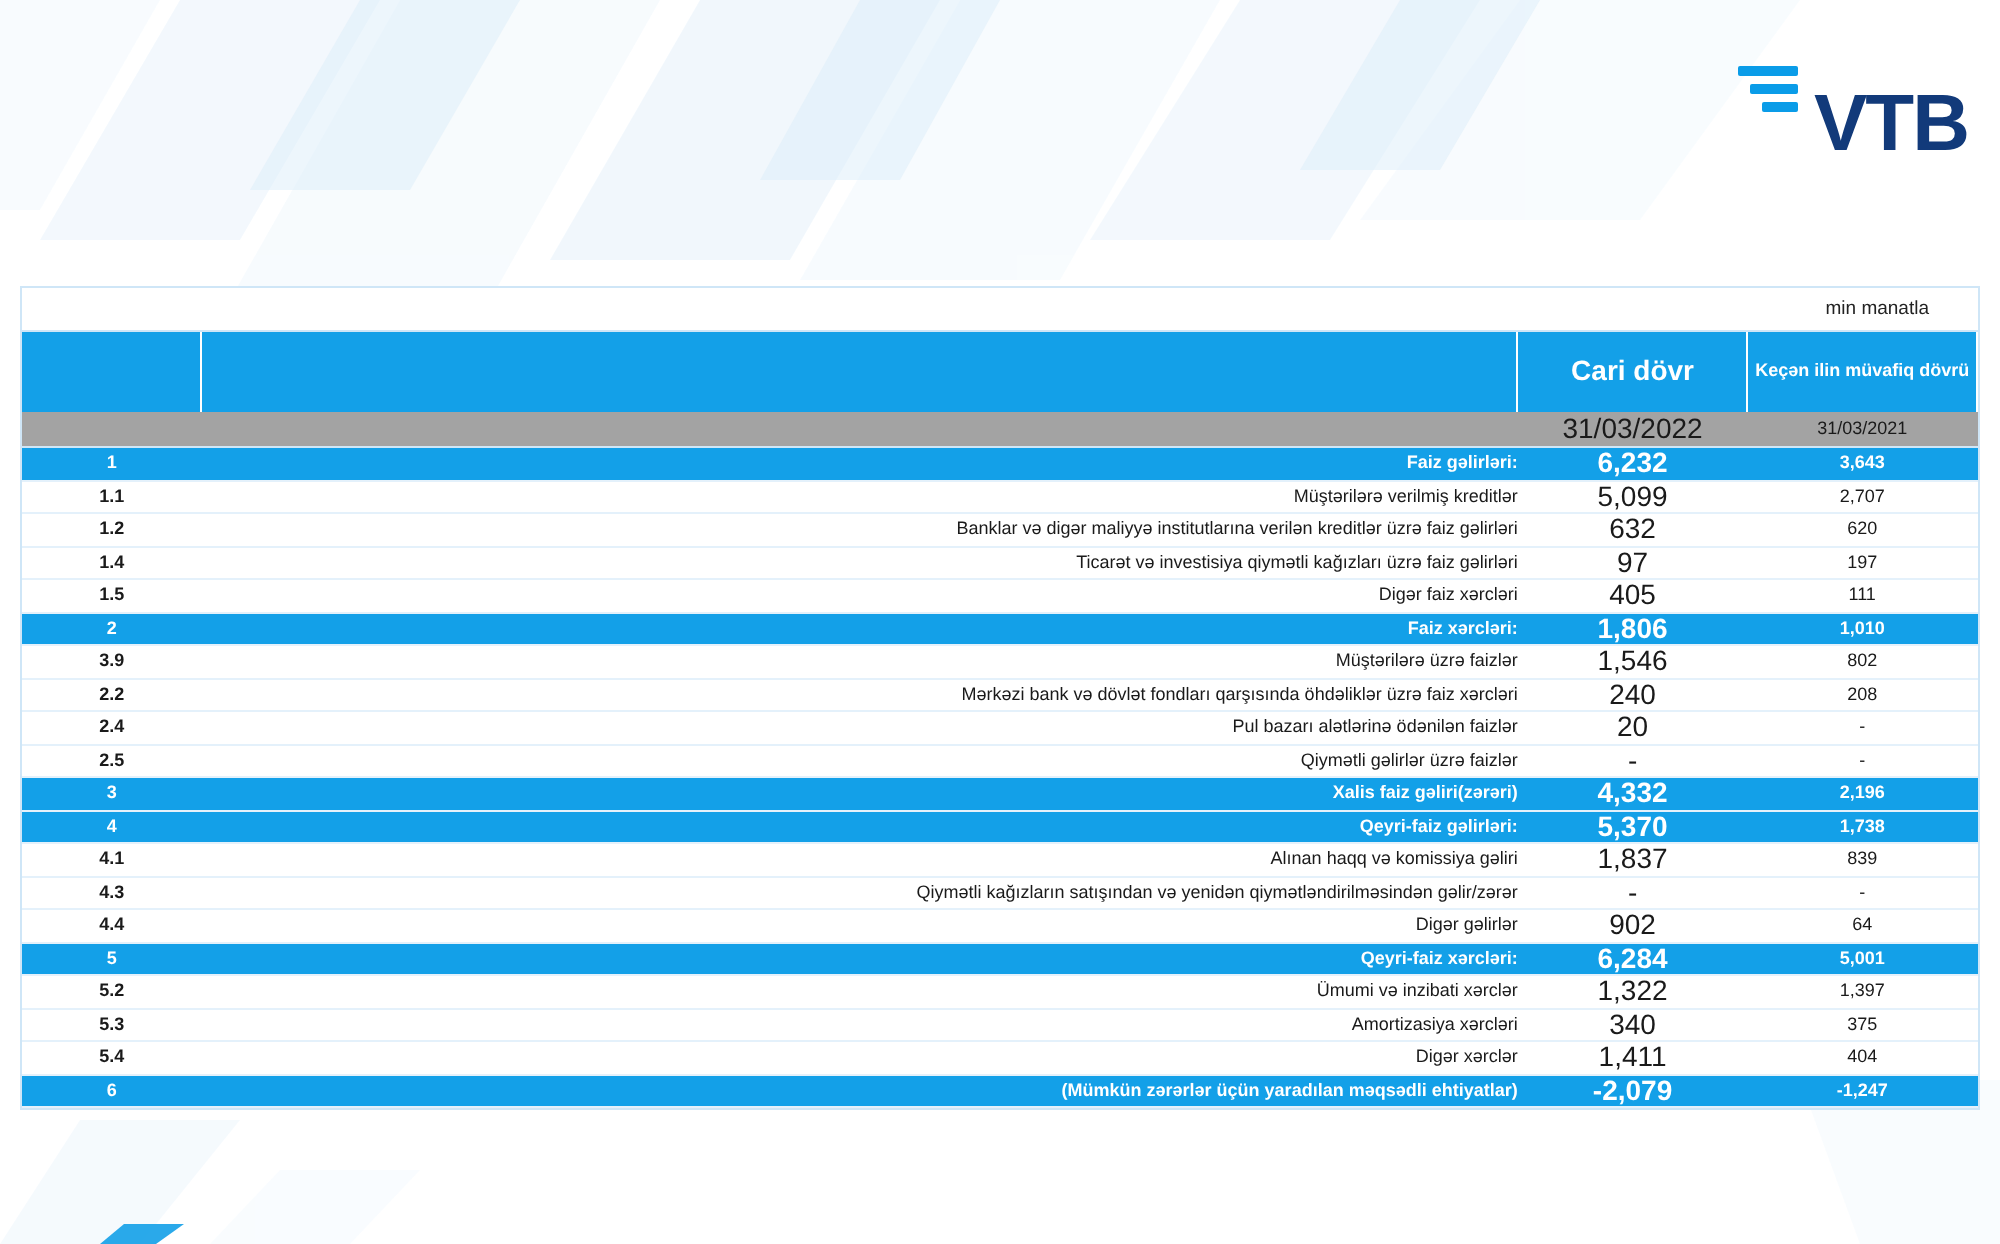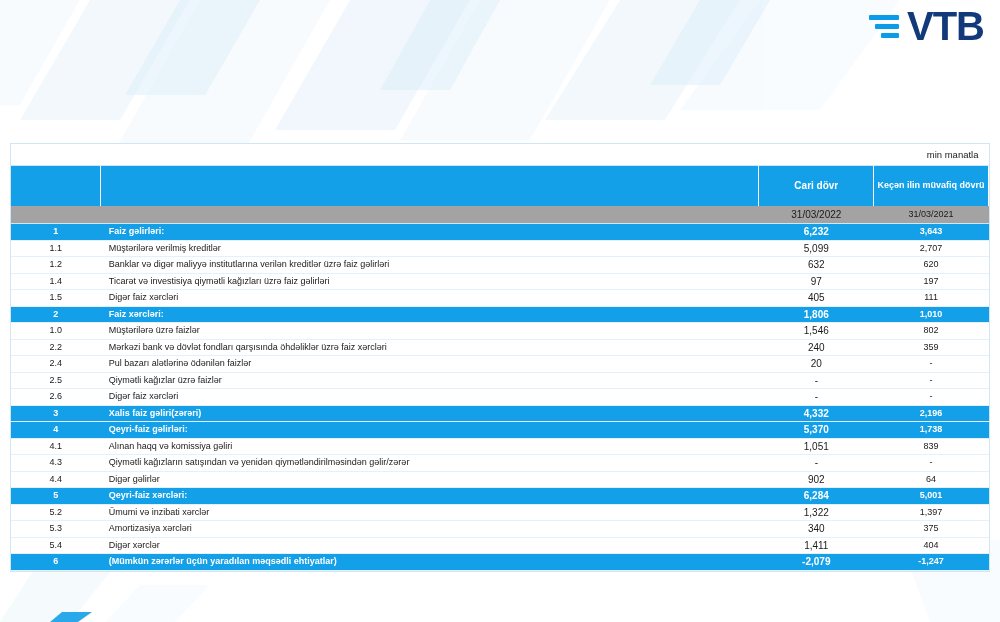--- a/index.html
+++ b/index.html
@@ -55,6 +55,7 @@
     color: #123a7a;
     letter-spacing: -1px;
     line-height: 1;
+    margin-top: 36px;
   }
   .title-bar {
     position: absolute;

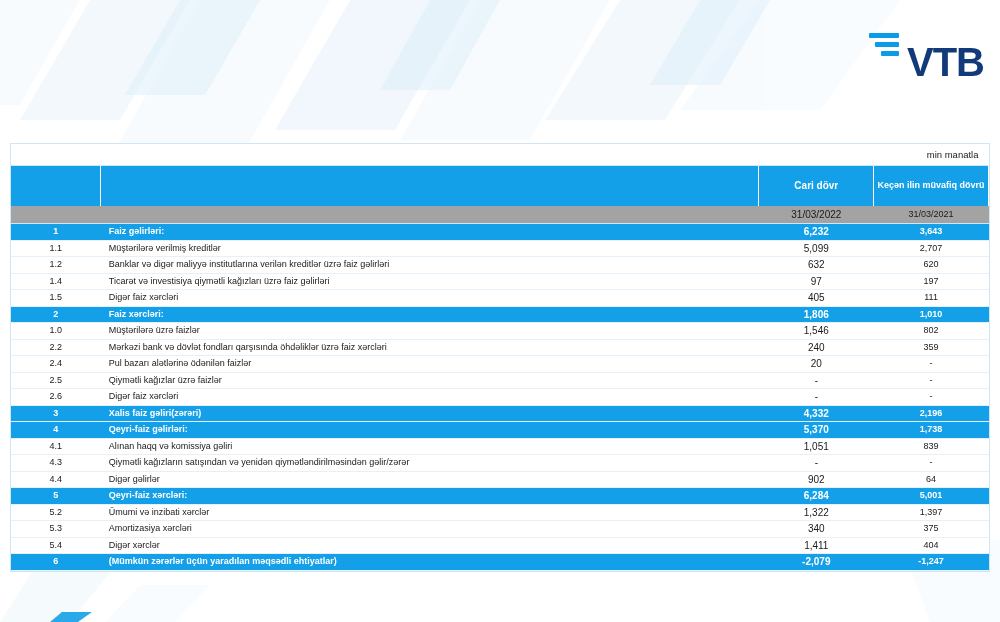--- a/index.html
+++ b/index.html
@@ -91,7 +91,7 @@
   td, th { padding: 0; }
   .unit-row td {
     text-align: right;
-    padding: 5px 10px 5px 0;
+    padding: 5px 24px 5px 0;
     font-size: 9.5px;
     color: #222;
     background: #ffffff;

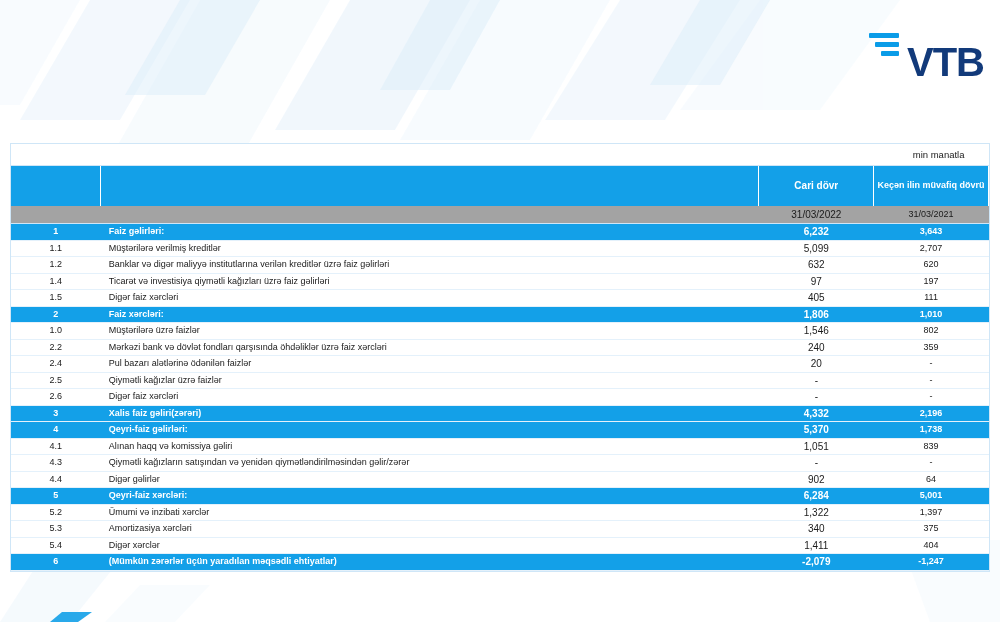--- a/index.html
+++ b/index.html
@@ -138,7 +138,7 @@
   td.c-cur {
     width: 115px;
     text-align: center;
-    font-size: 10px;
+    font-size: 14px;
   }
   td.c-prev {
     width: 115px;

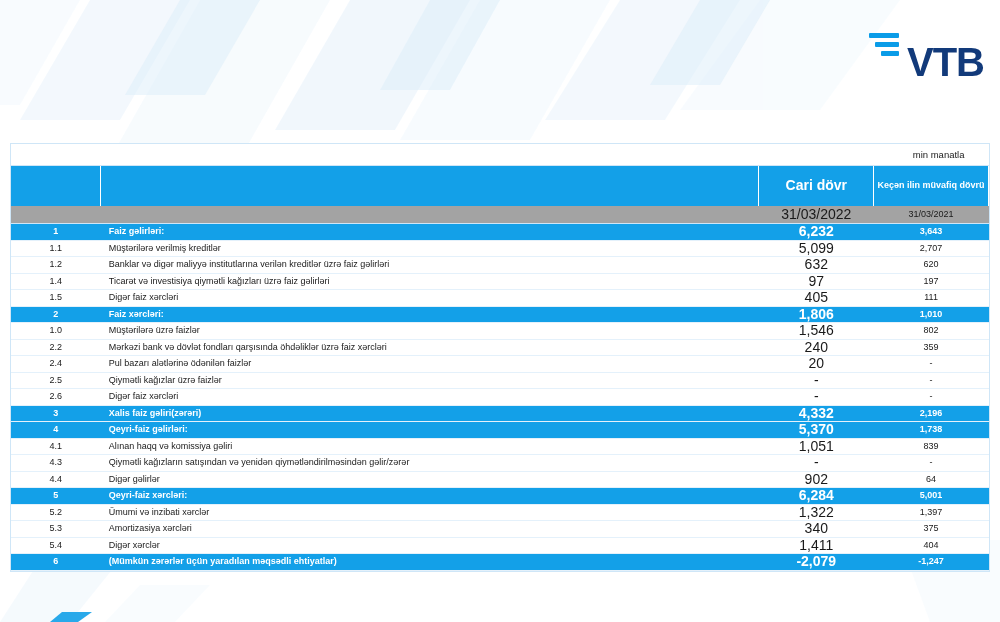--- a/index.html
+++ b/index.html
@@ -131,7 +131,7 @@
   }
   td.c-label {
     width: 660px;
-    text-align: left;
+    text-align: right;
     padding-left: 8px;
     font-size: 9px;
   }

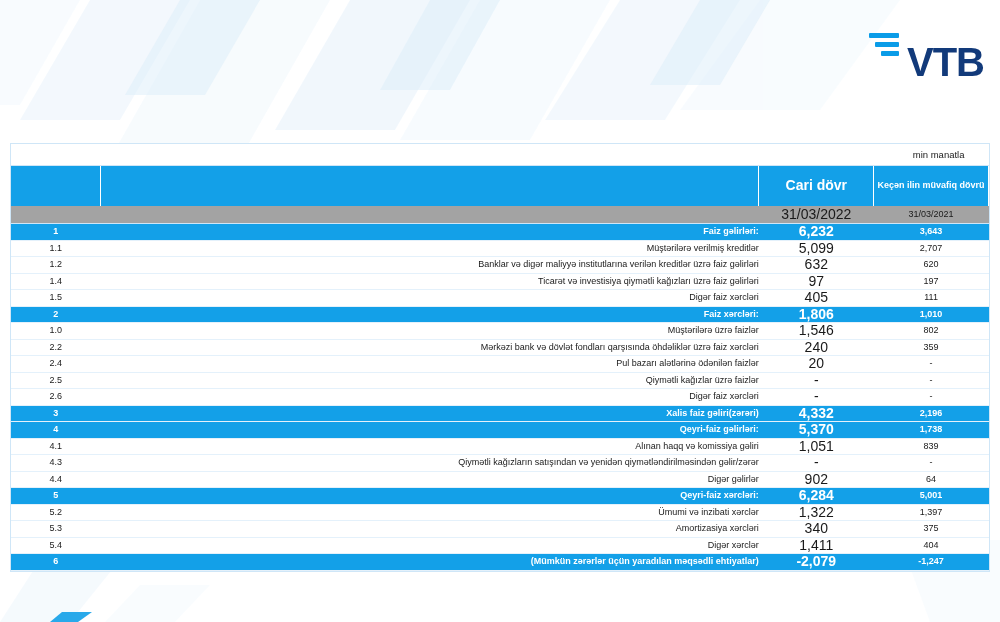--- a/index.html
+++ b/index.html
@@ -128,6 +128,7 @@
     width: 90px;
     text-align: center;
     font-size: 9px;
+    font-weight: bold;
   }
   td.c-label {
     width: 660px;

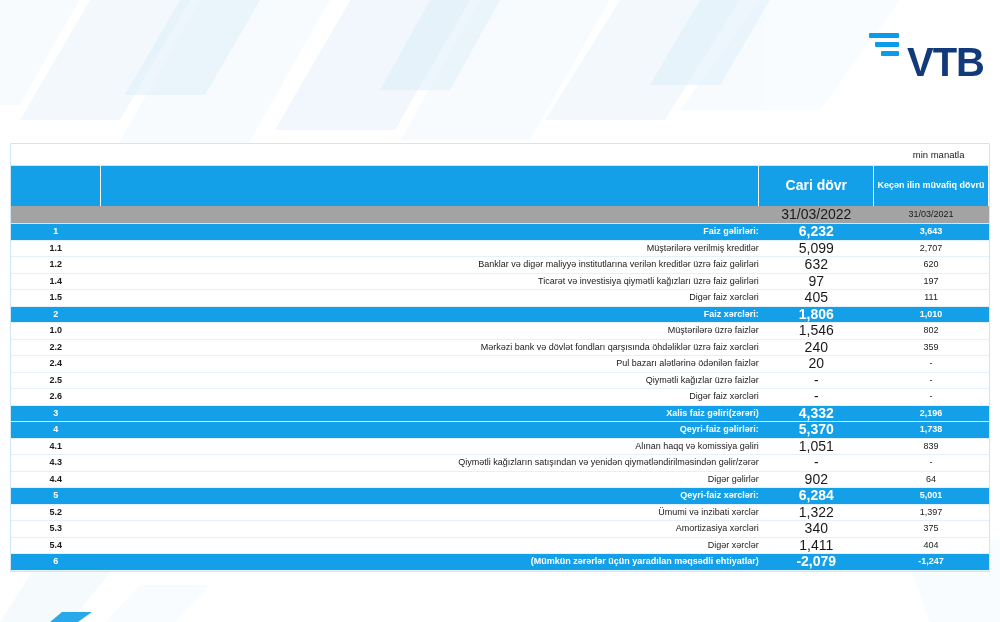--- a/index.html
+++ b/index.html
@@ -252,7 +252,7 @@
             <td class="c-prev">1,010</td>
           </tr>
           <tr class="data plain">
-            <td class="c-num">1.0</td>
+            <td class="c-num">3.9</td>
             <td class="c-label">Müştərilərə üzrə faizlər</td>
             <td class="c-cur">1,546</td>
             <td class="c-prev">802</td>

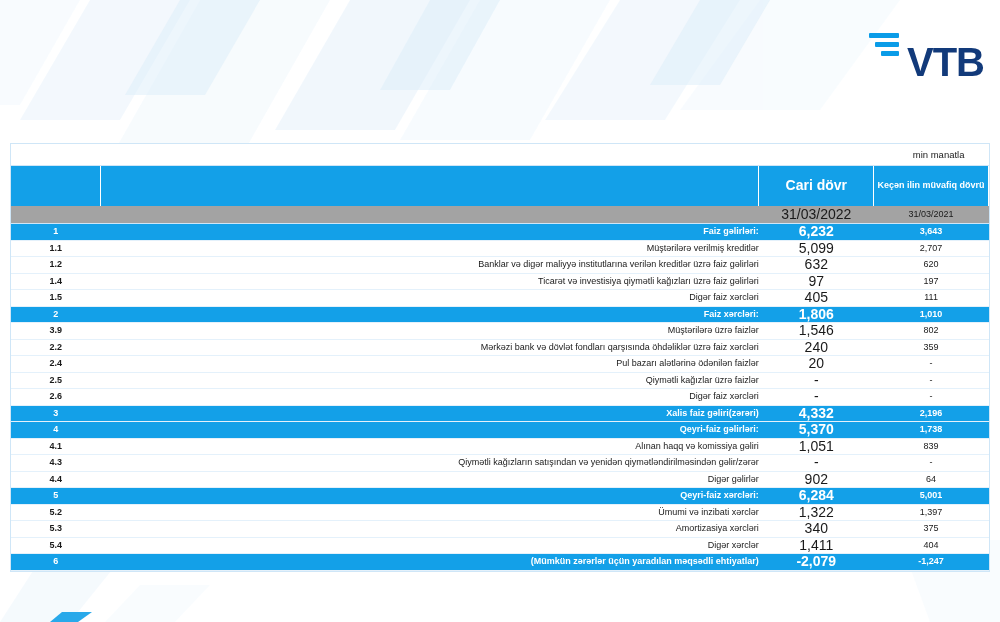--- a/index.html
+++ b/index.html
@@ -261,7 +261,7 @@
             <td class="c-num">2.2</td>
             <td class="c-label">Mərkəzi bank və dövlət fondları qarşısında öhdəliklər üzrə faiz xərcləri</td>
             <td class="c-cur">240</td>
-            <td class="c-prev">359</td>
+            <td class="c-prev">208</td>
           </tr>
           <tr class="data plain">
             <td class="c-num">2.4</td>

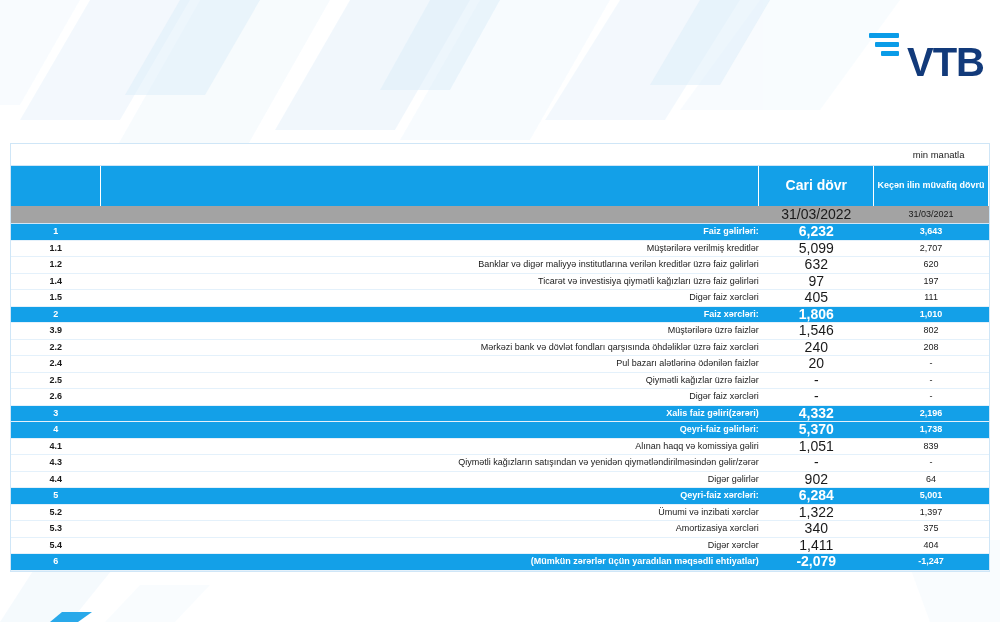--- a/index.html
+++ b/index.html
@@ -271,7 +271,7 @@
           </tr>
           <tr class="data plain">
             <td class="c-num">2.5</td>
-            <td class="c-label">Qiymətli kağızlar üzrə faizlər</td>
+            <td class="c-label">Qiymətli gəlirlər üzrə faizlər</td>
             <td class="c-cur">-</td>
             <td class="c-prev">-</td>
           </tr>

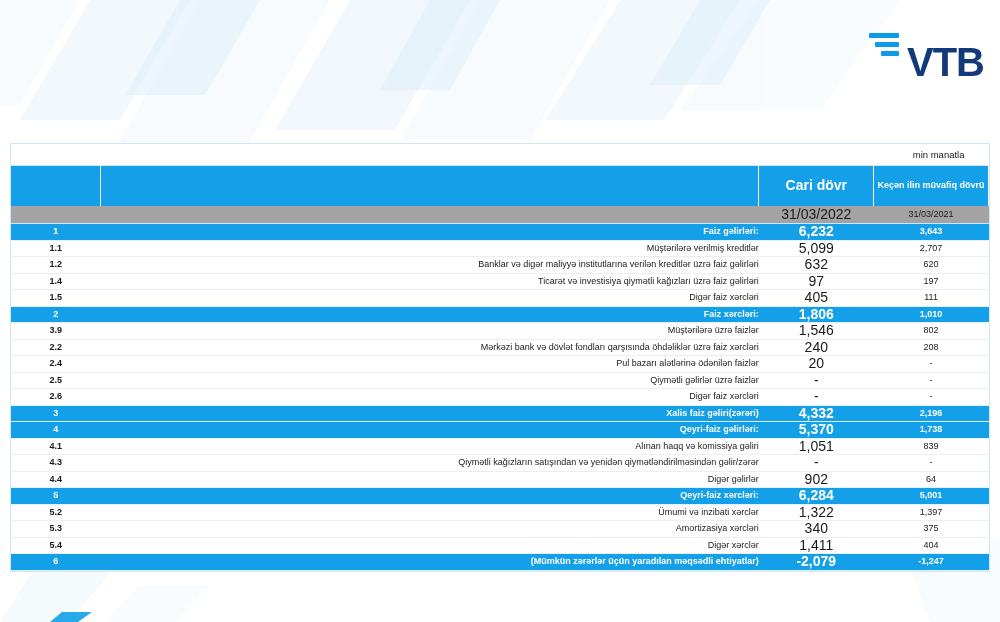--- a/index.html
+++ b/index.html
@@ -275,12 +275,6 @@
             <td class="c-cur">-</td>
             <td class="c-prev">-</td>
           </tr>
-          <tr class="data plain">
-            <td class="c-num">2.6</td>
-            <td class="c-label">Digər faiz xərcləri</td>
-            <td class="c-cur">-</td>
-            <td class="c-prev">-</td>
-          </tr>
           <tr class="data major">
             <td class="c-num">3</td>
             <td class="c-label">Xalis faiz gəliri(zərəri)</td>

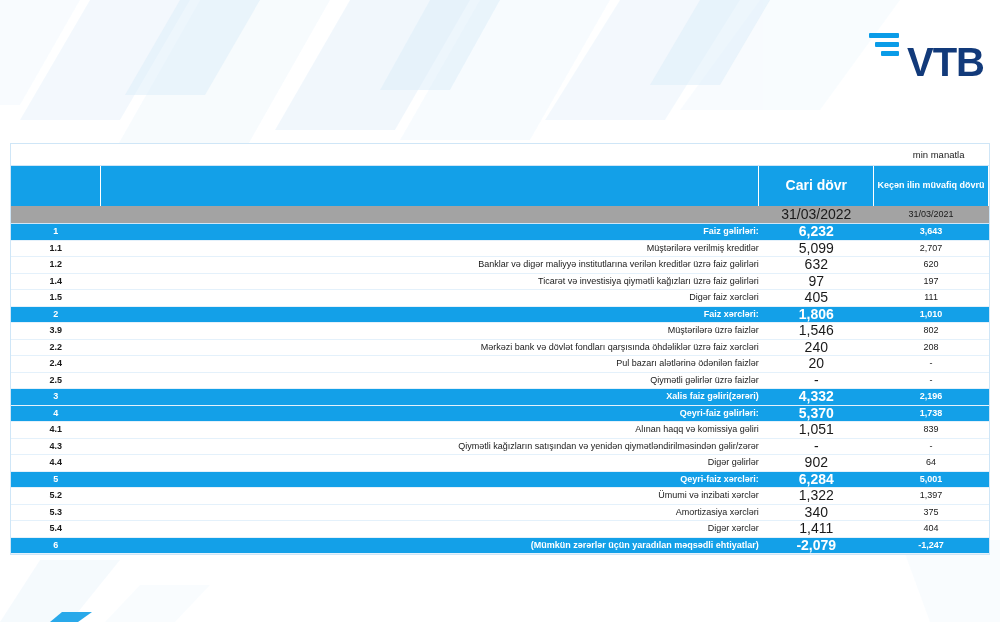--- a/index.html
+++ b/index.html
@@ -290,7 +290,7 @@
           <tr class="data plain">
             <td class="c-num">4.1</td>
             <td class="c-label">Alınan haqq və komissiya gəliri</td>
-            <td class="c-cur">1,051</td>
+            <td class="c-cur">1,837</td>
             <td class="c-prev">839</td>
           </tr>
           <tr class="data plain">

